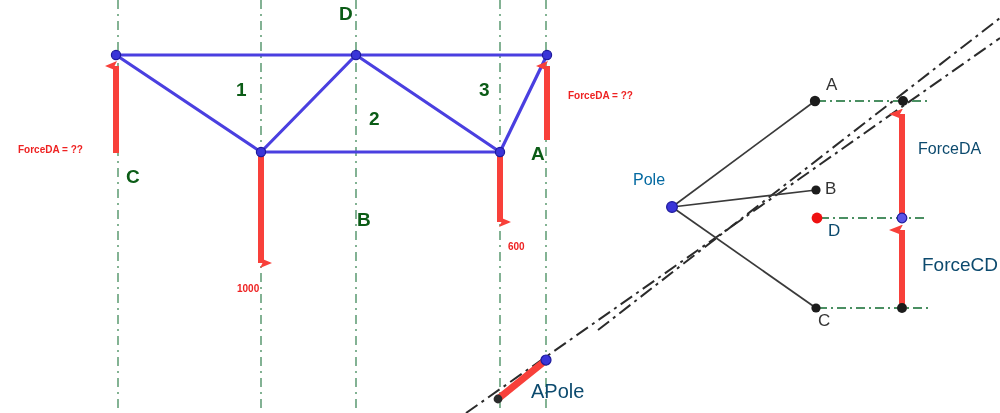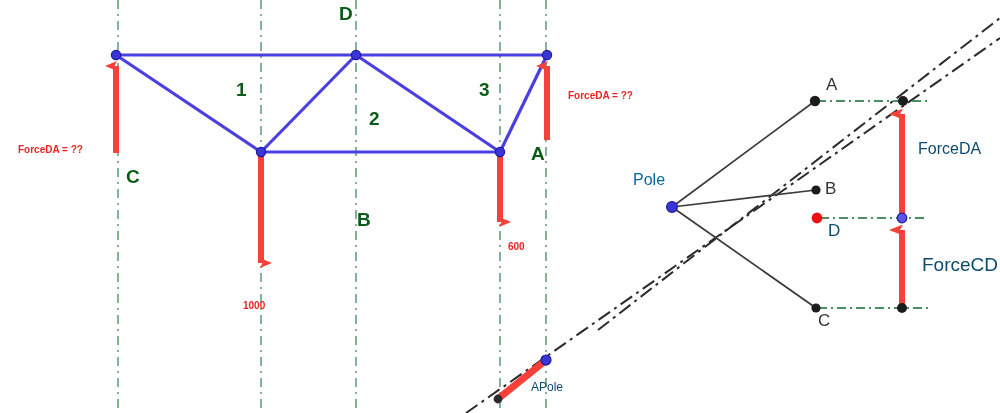--- a/index.html
+++ b/index.html
@@ -124,7 +124,7 @@
   <div class="lbl lbl-green" style="left:479px;top:79px;">3</div>
 
   <div class="lbl lbl-red" style="left:18px;top:144px;">ForceDA = ??</div>
-  <div class="lbl lbl-red" style="left:237px;top:300px;margin-left:6px;">1000</div>
+  <div class="lbl lbl-red" style="left:237px;top:283px;">1000</div>
   <div class="lbl lbl-red" style="left:508px;top:241px;">600</div>
   <div class="lbl lbl-red" style="left:568px;top:90px;">ForceDA = ??</div>
 

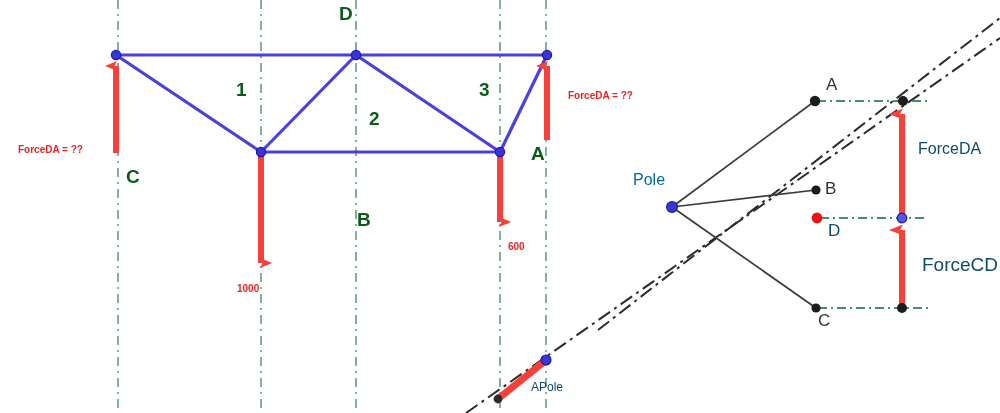--- a/index.html
+++ b/index.html
@@ -128,7 +128,7 @@
   <div class="lbl lbl-red" style="left:508px;top:241px;">600</div>
   <div class="lbl lbl-red" style="left:568px;top:90px;">ForceDA = ??</div>
 
-  <div class="lbl lbl-red-light" style="left:531px;top:380px;font-size:12px;">APole</div>
+  <div class="lbl lbl-red-light" style="left:531px;top:380px;font-size:20px;">APole</div>
 
   <div class="lbl lbl-blue" style="left:633px;top:171px;font-size:16px;">Pole</div>
 

